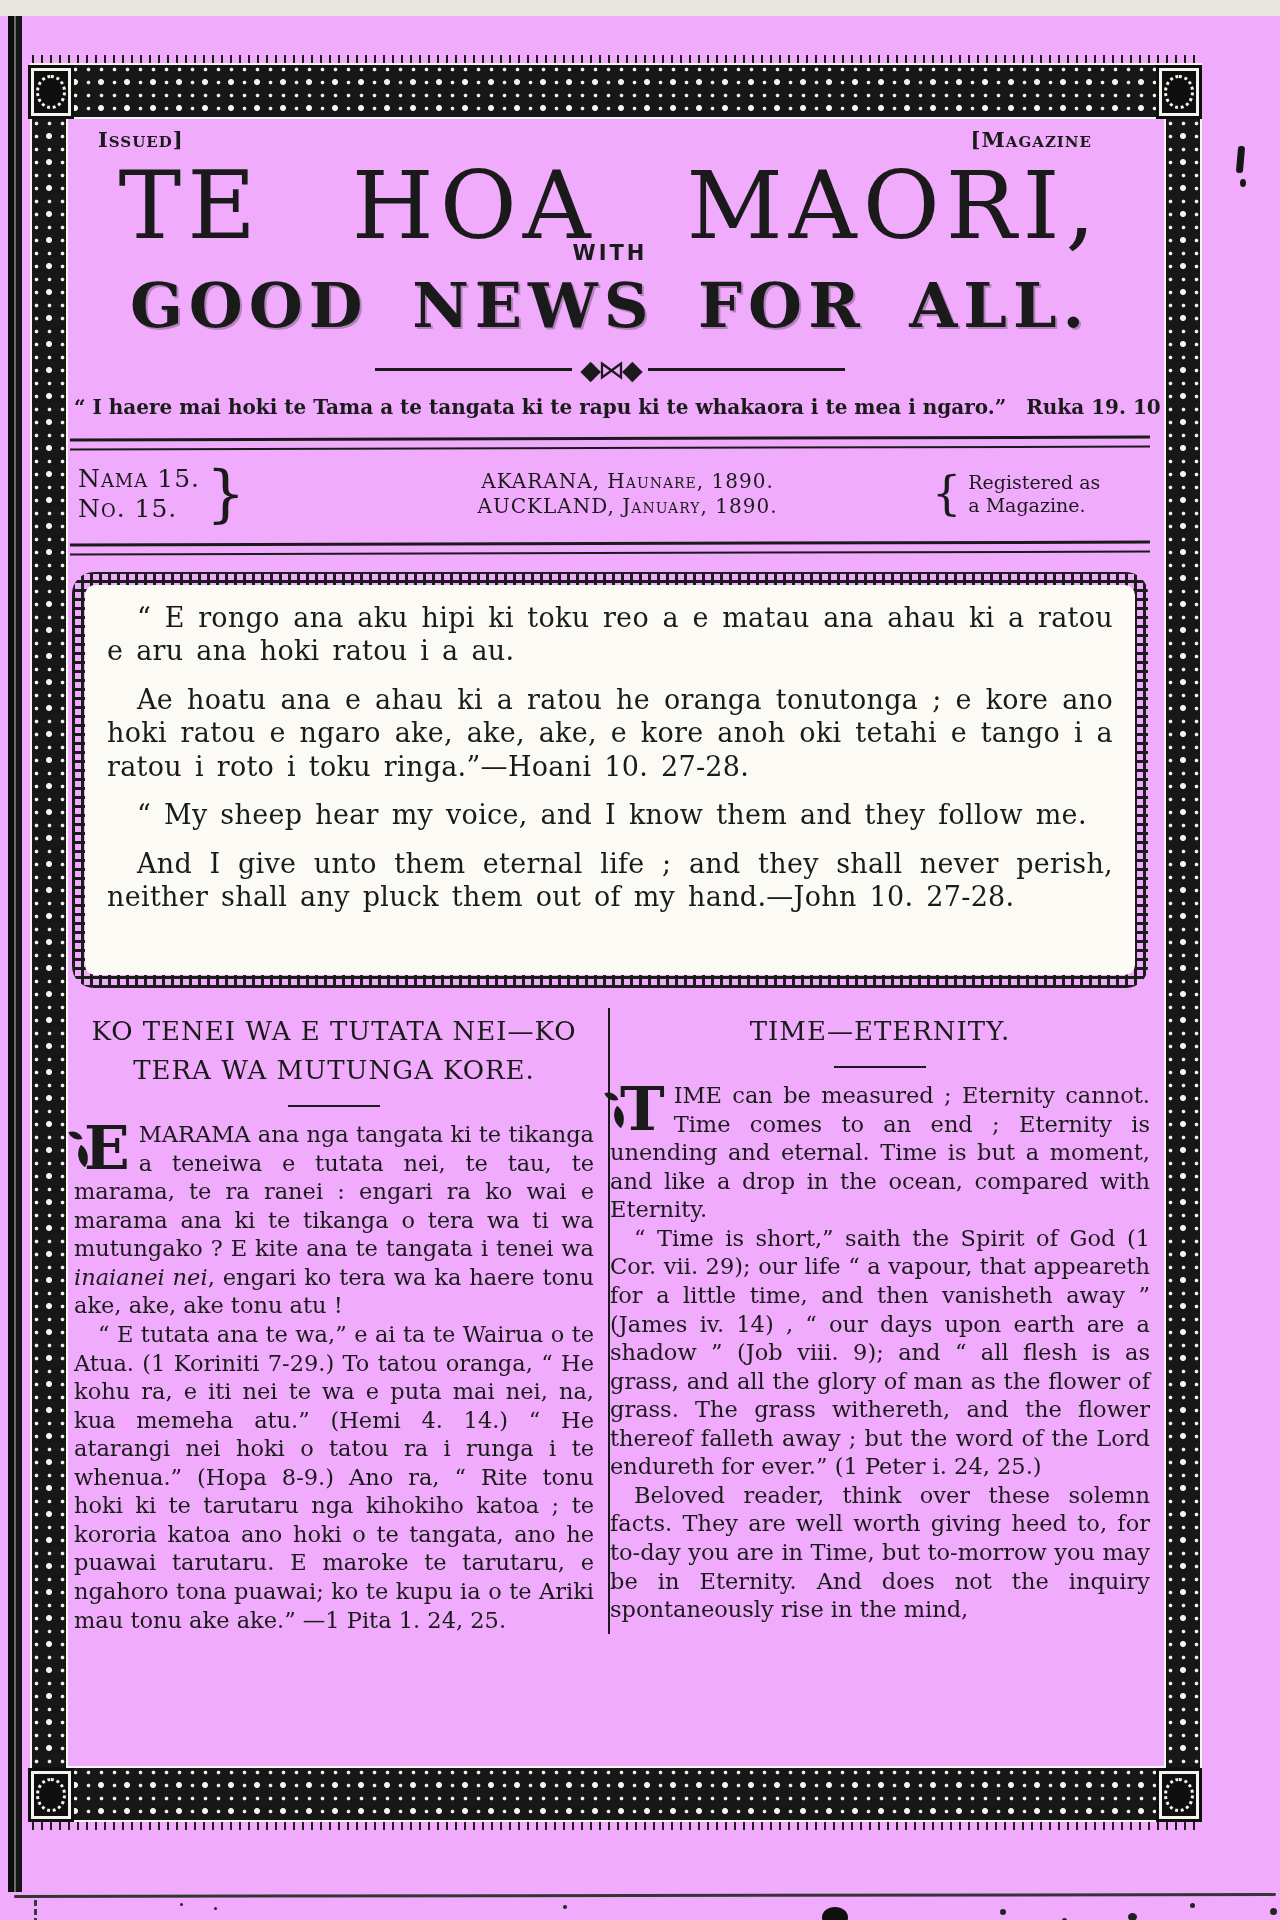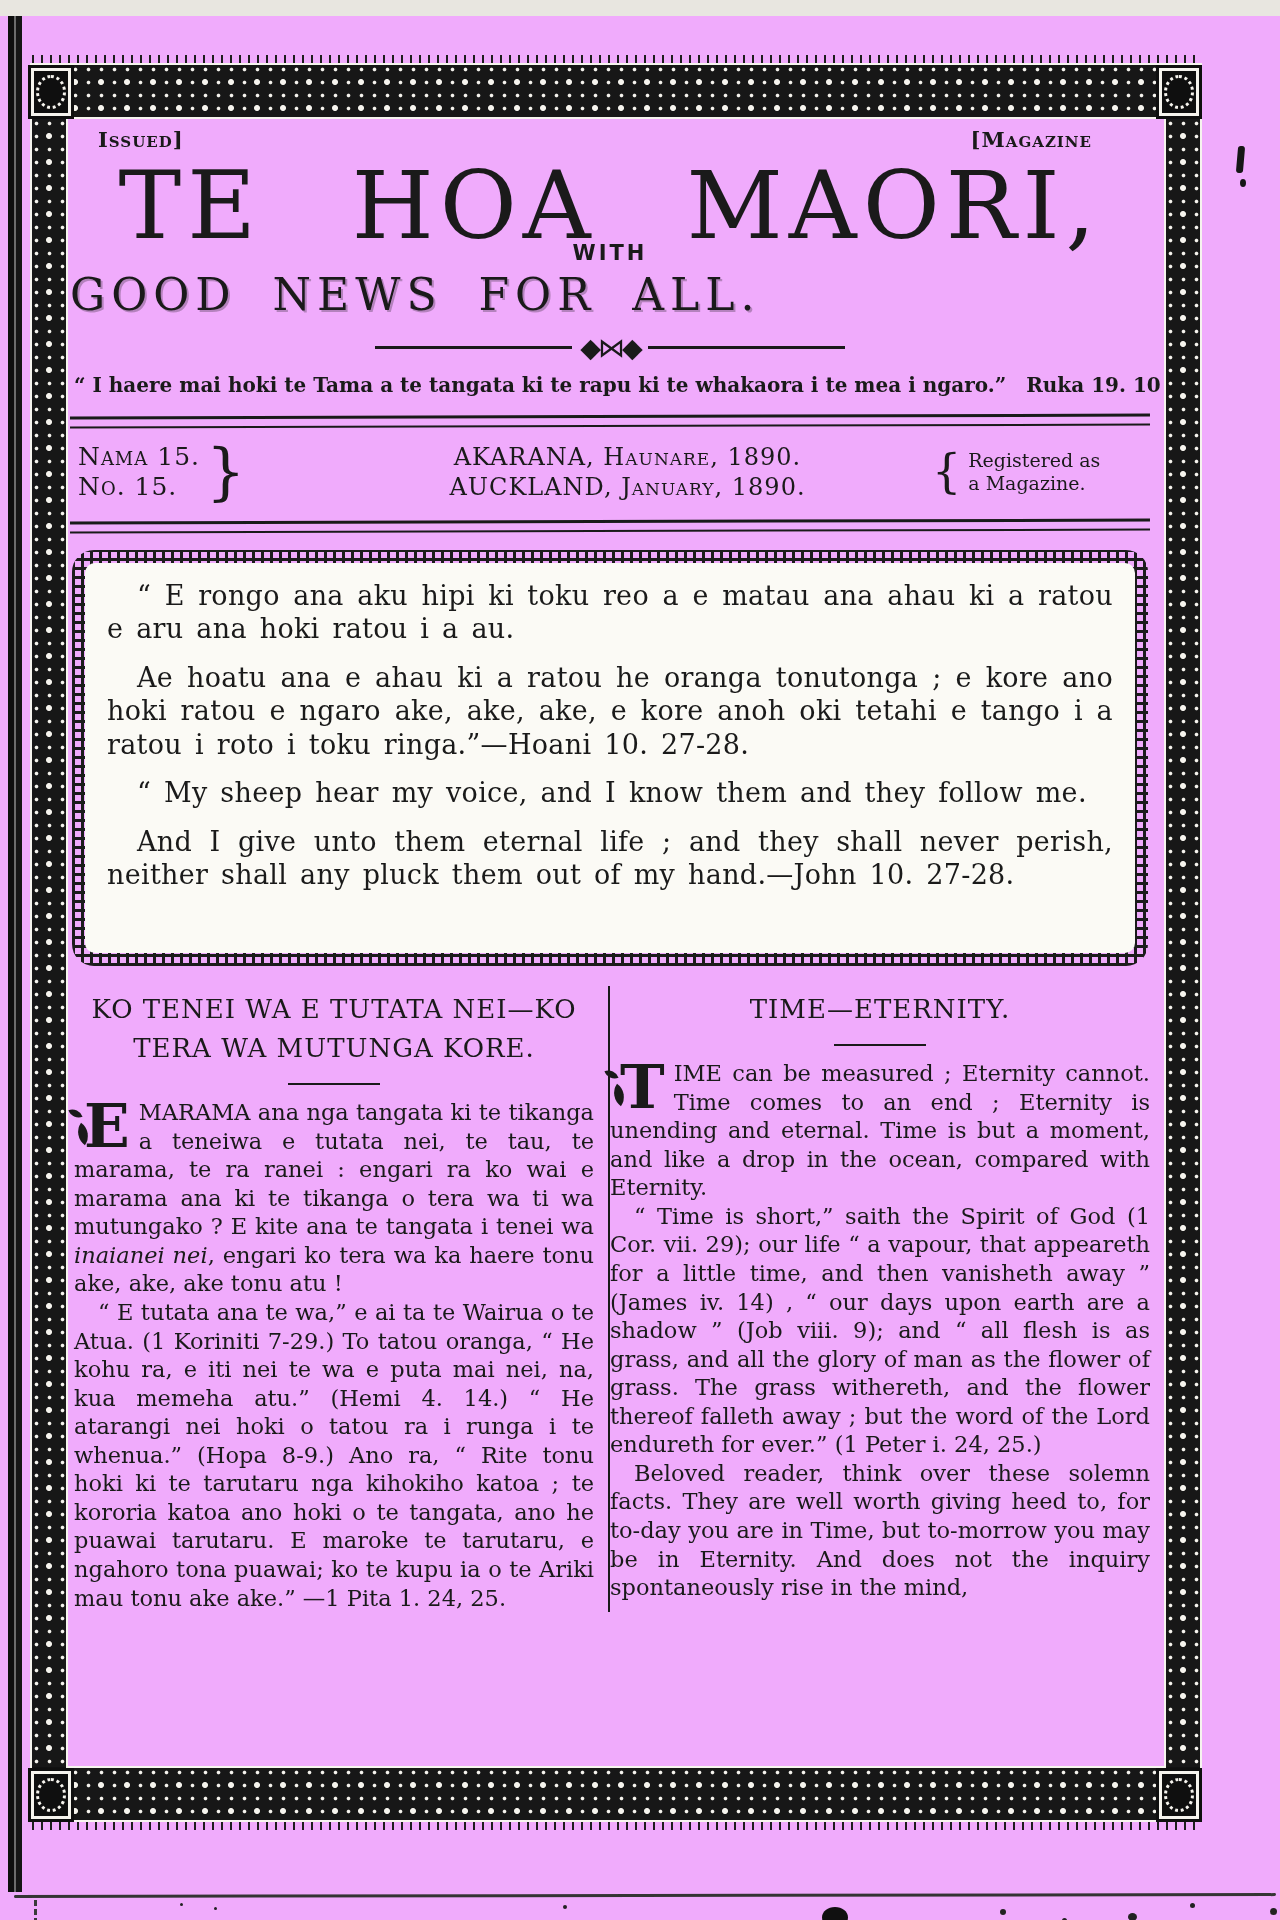--- a/index.html
+++ b/index.html
@@ -51,7 +51,7 @@
     letter-spacing:6px; word-spacing:54px; white-space:nowrap; }
   .with { text-align:center; font-size:21px; font-weight:bold; letter-spacing:3px;
     margin-top:-12px; font-family:"DejaVu Sans","Liberation Sans",sans-serif; }
-  .goodnews { font-size:44px; font-weight:normal; letter-spacing:6px;
+  .goodnews { text-align:center; font-size:62px; font-weight:bold; letter-spacing:6px;
     word-spacing:16px; margin-top:4px; white-space:nowrap;
     text-shadow:2px 2px 0 rgba(25,25,25,0.28); }
   .divider { display:flex; align-items:center; justify-content:center; width:470px; margin:12px auto 6px; }

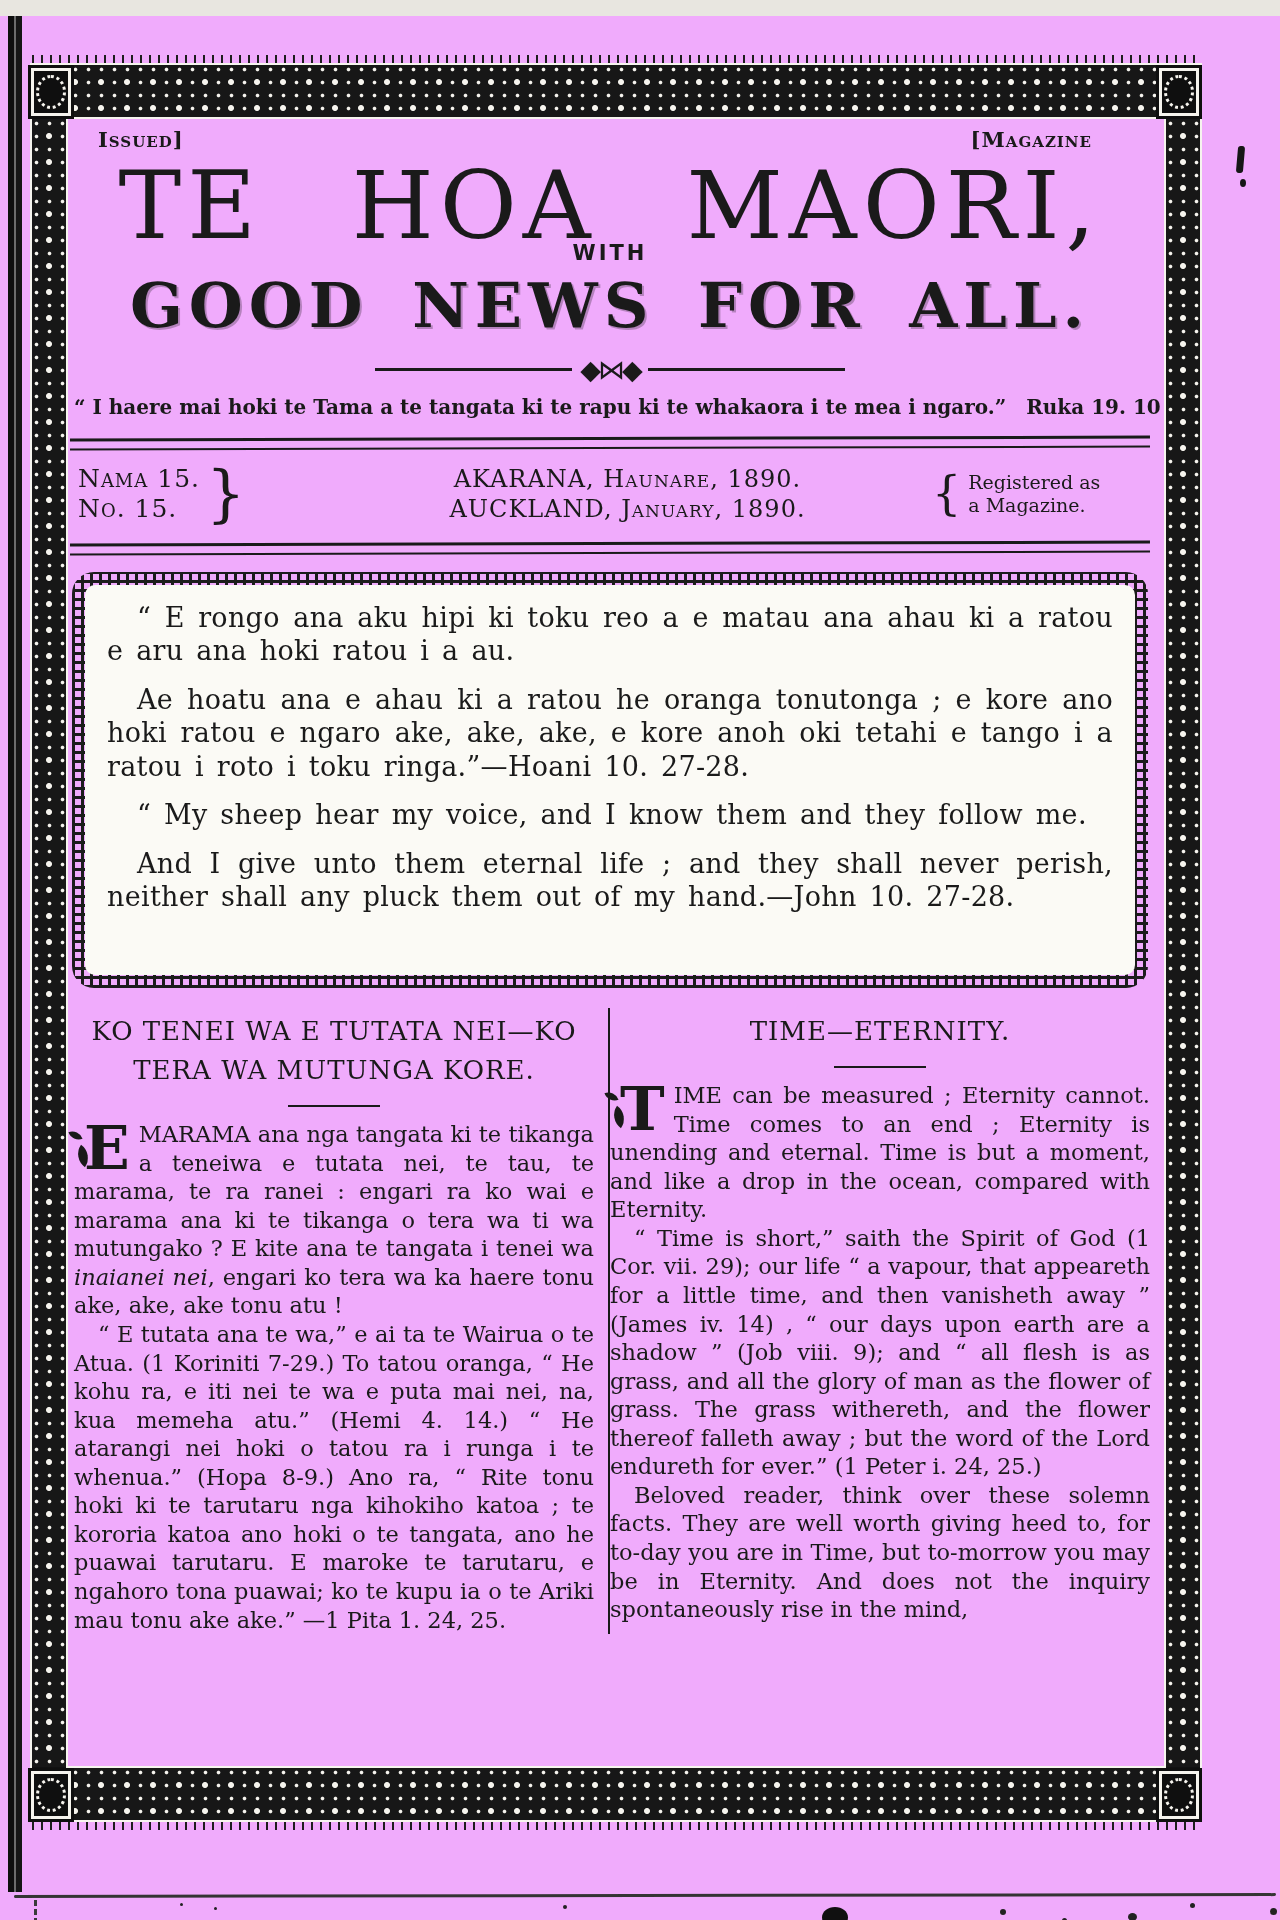--- a/index.html
+++ b/index.html
@@ -71,7 +71,7 @@
   .issue-left { display:flex; align-items:center; width:245px; margin-left:8px; }
   .issue-nums { font-size:25px; line-height:1.18; font-variant:small-caps; letter-spacing:1px; }
   .brace-l { font-size:62px; font-weight:300; margin-left:6px; }
-  .issue-center { flex:1; text-align:center; font-size:24px; line-height:1.25; letter-spacing:1px; }
+  .issue-center { flex:1; text-align:center; font-size:20px; line-height:1.25; letter-spacing:1px; }
   .issue-right { display:flex; align-items:center; width:218px; font-size:19px; line-height:1.2; }
   .brace-r { font-size:46px; font-weight:300; margin-right:7px; }
   

